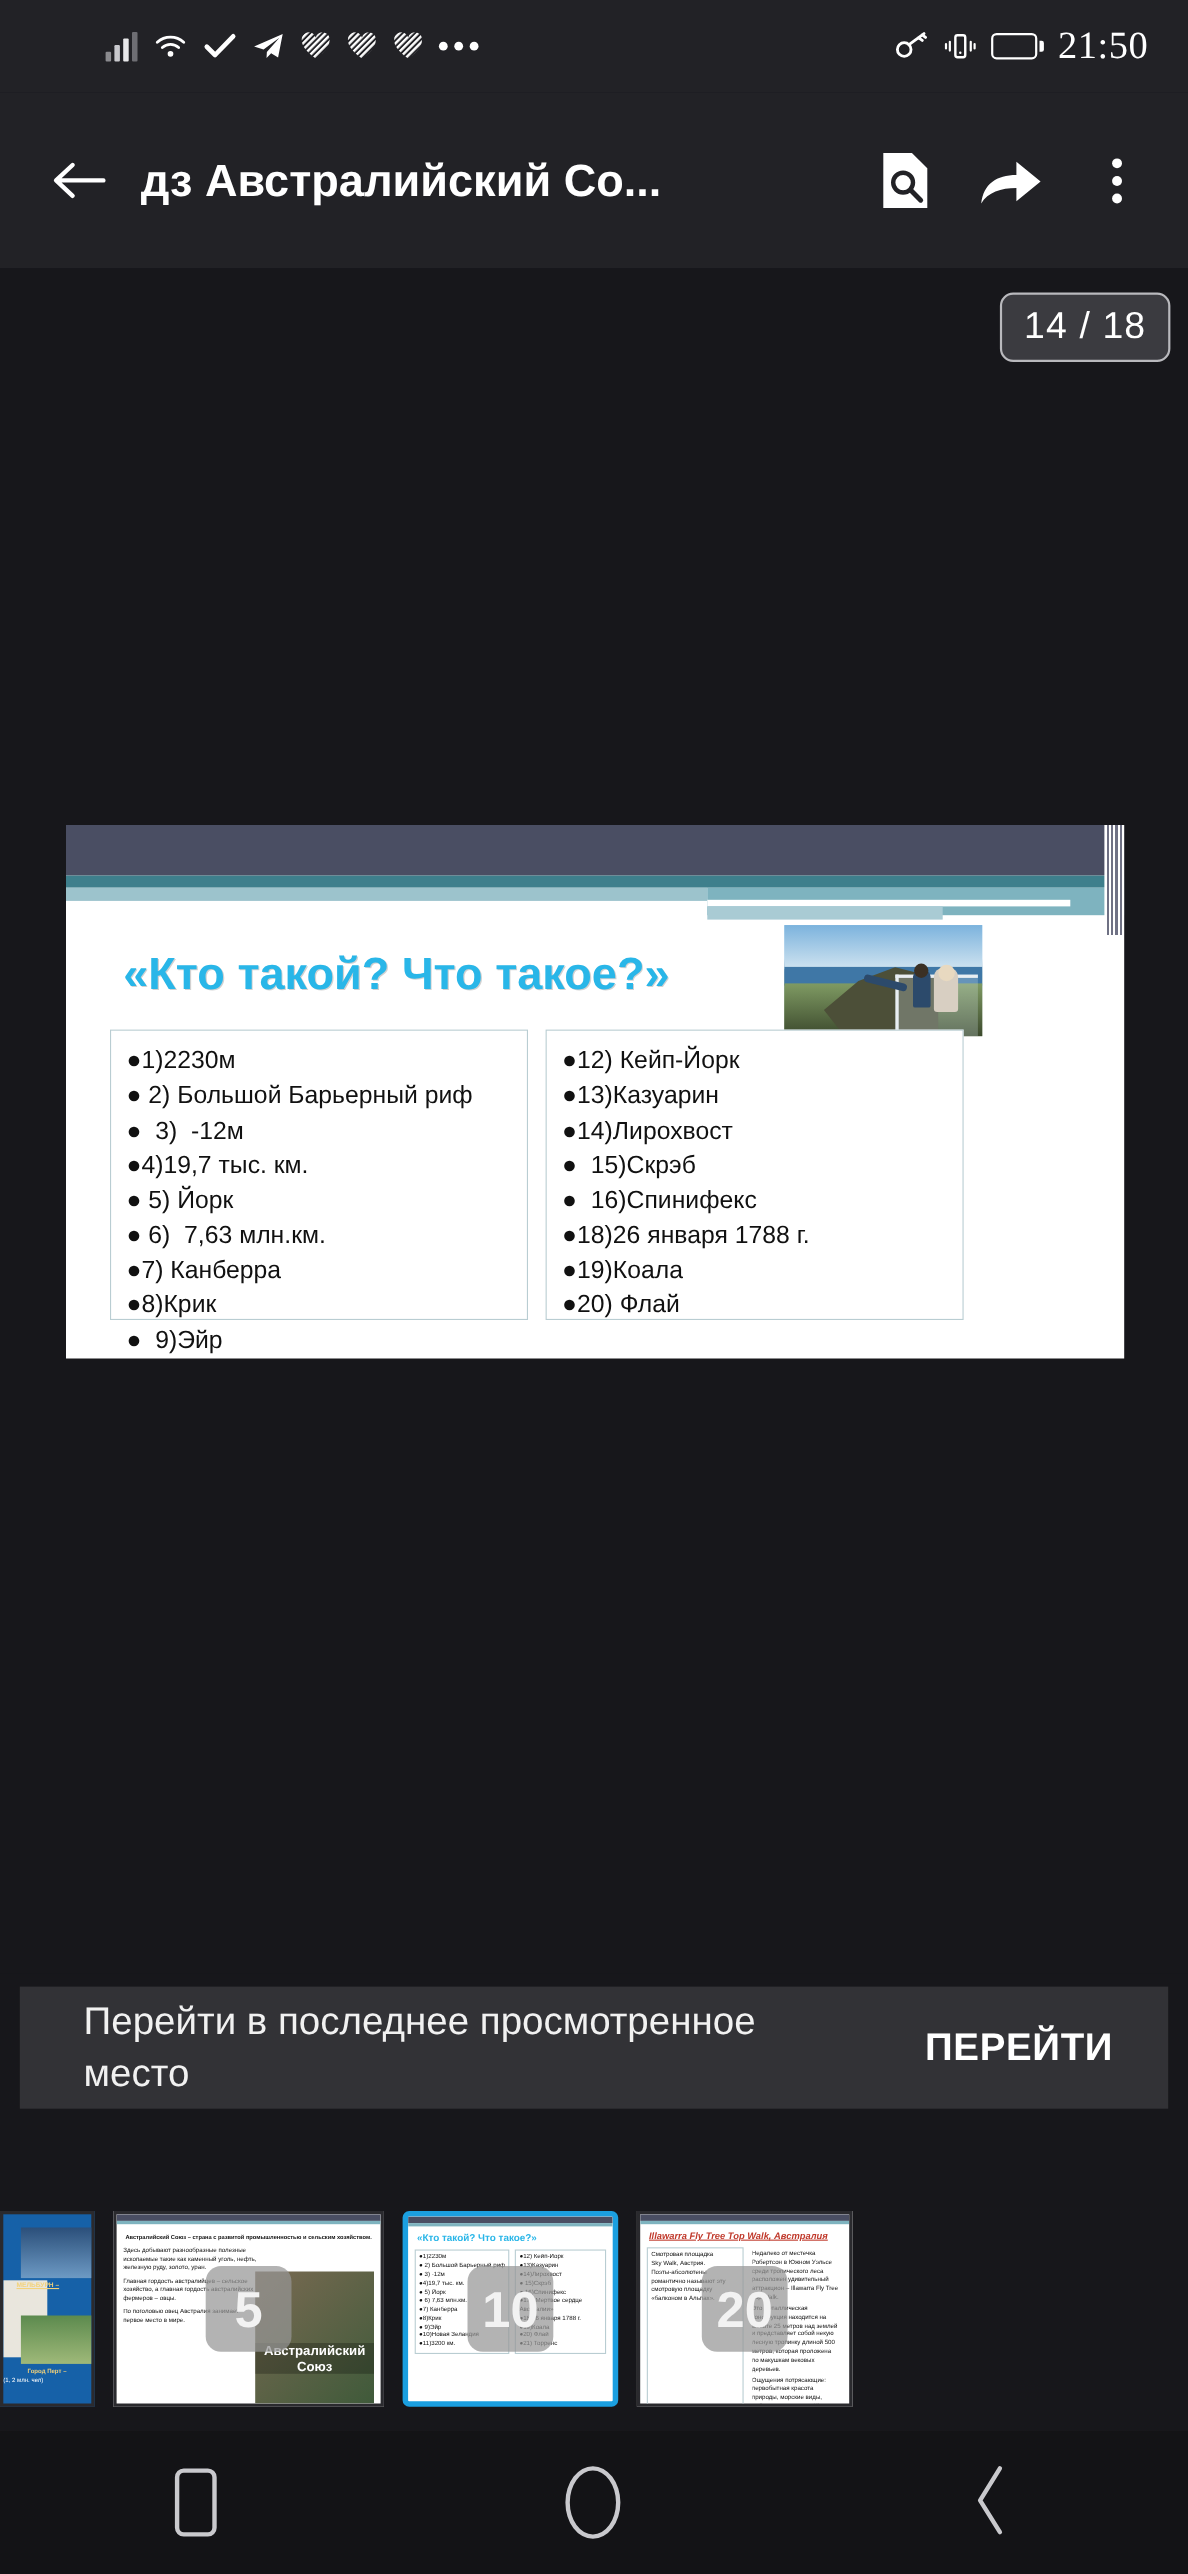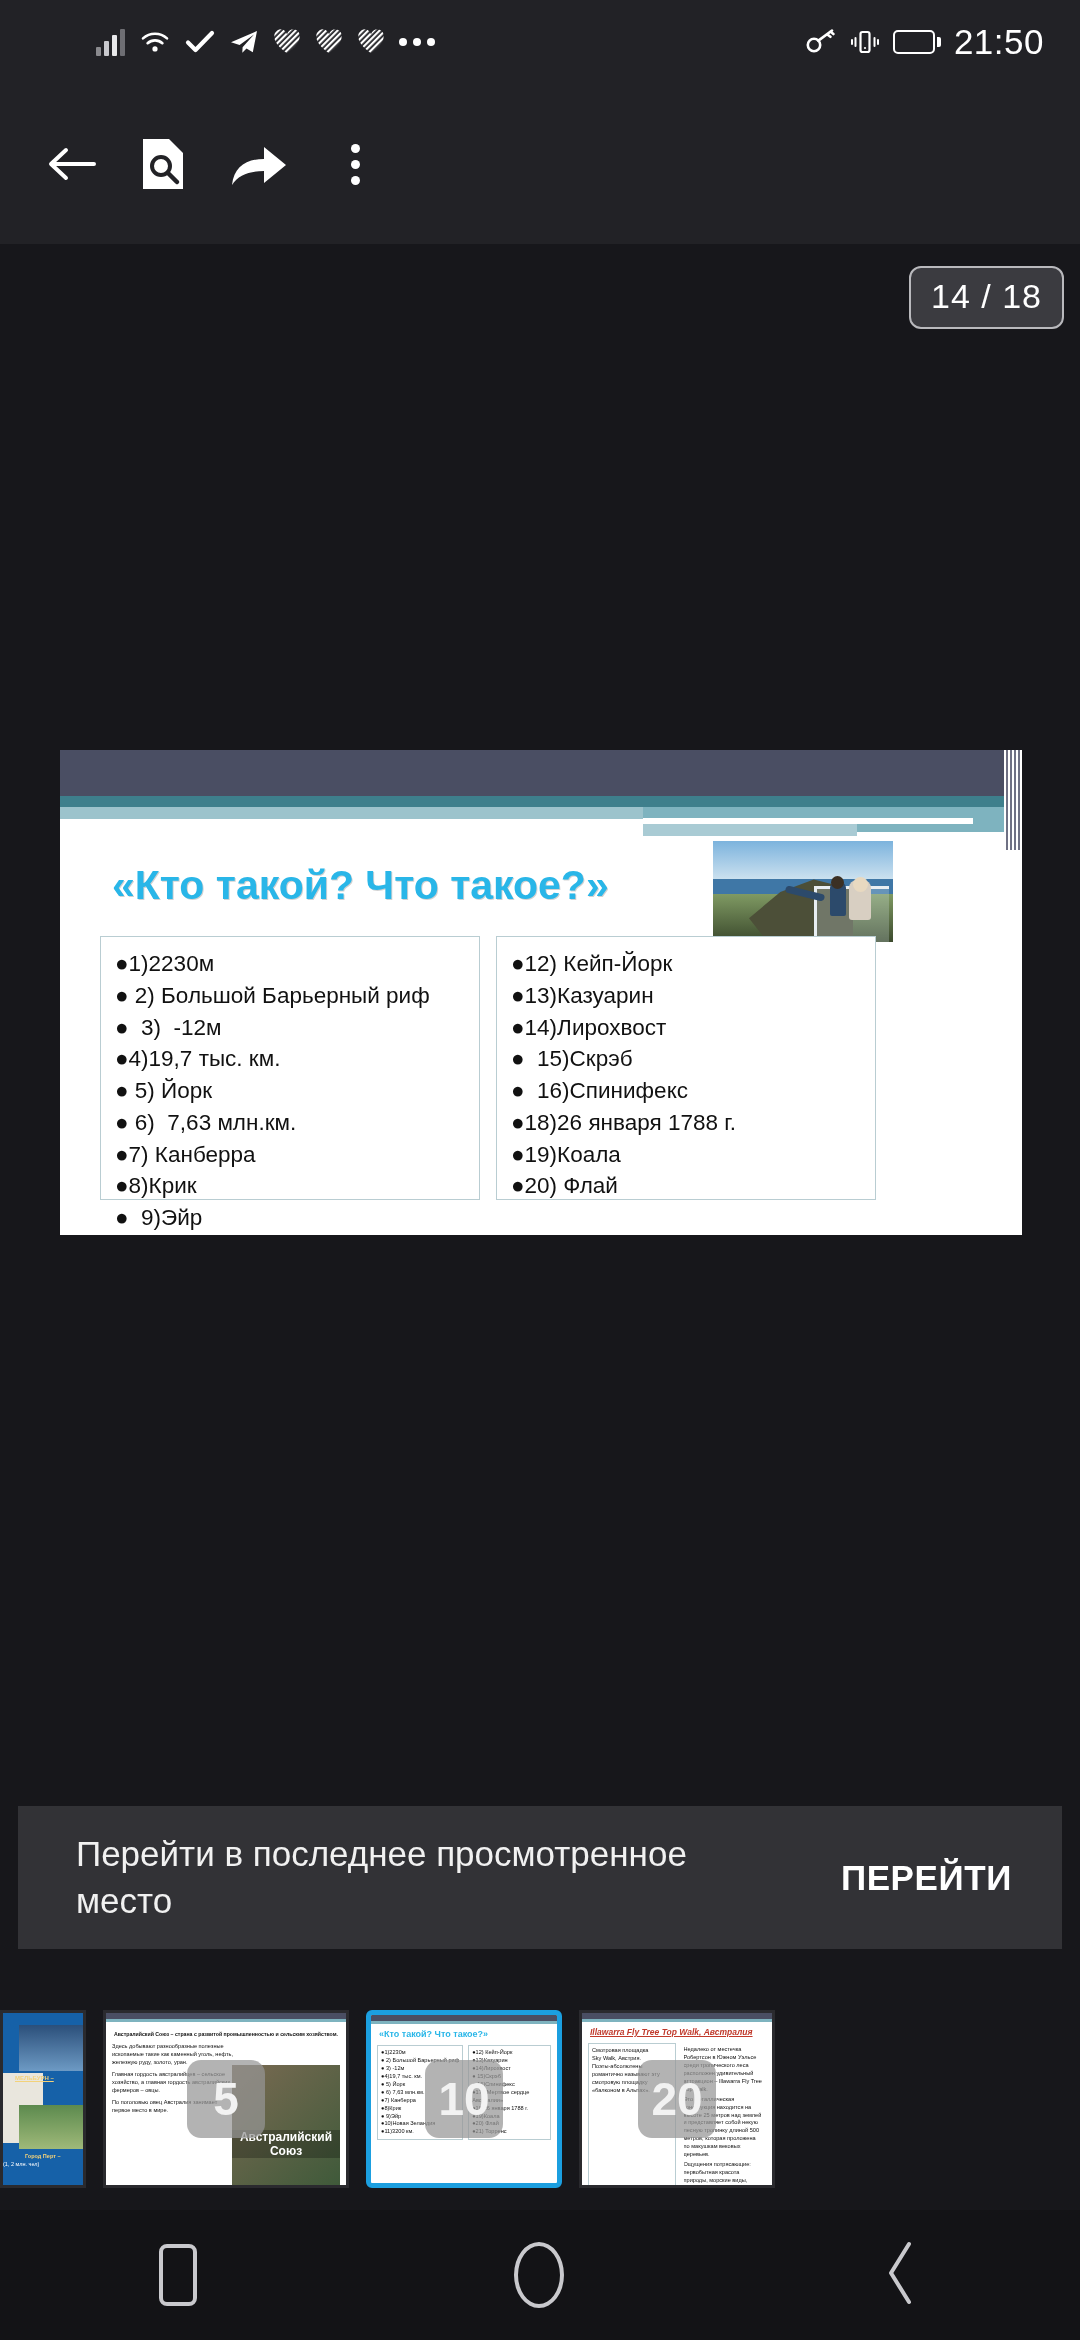--- a/index.html
+++ b/index.html
@@ -18,7 +18,7 @@
     display: flex; align-items: center;
   }
   .sb-left { display: flex; align-items: center; gap: 14px; margin-left: 96px; }
-  .sb-right { display: flex; align-items: center; gap: 13px; position: absolute; right: 36px; }
+  .sb-right { display: flex; align-items: center; gap: 13px; position: absolute; right: 36px; font-family: Liberation Serif, serif; }
   .sb-icon { display: inline-flex; align-items: center; justify-content: center; }
   .sb-time { color: #fff; font-size: 35px; letter-spacing: 0.5px; font-weight: 400; }
 

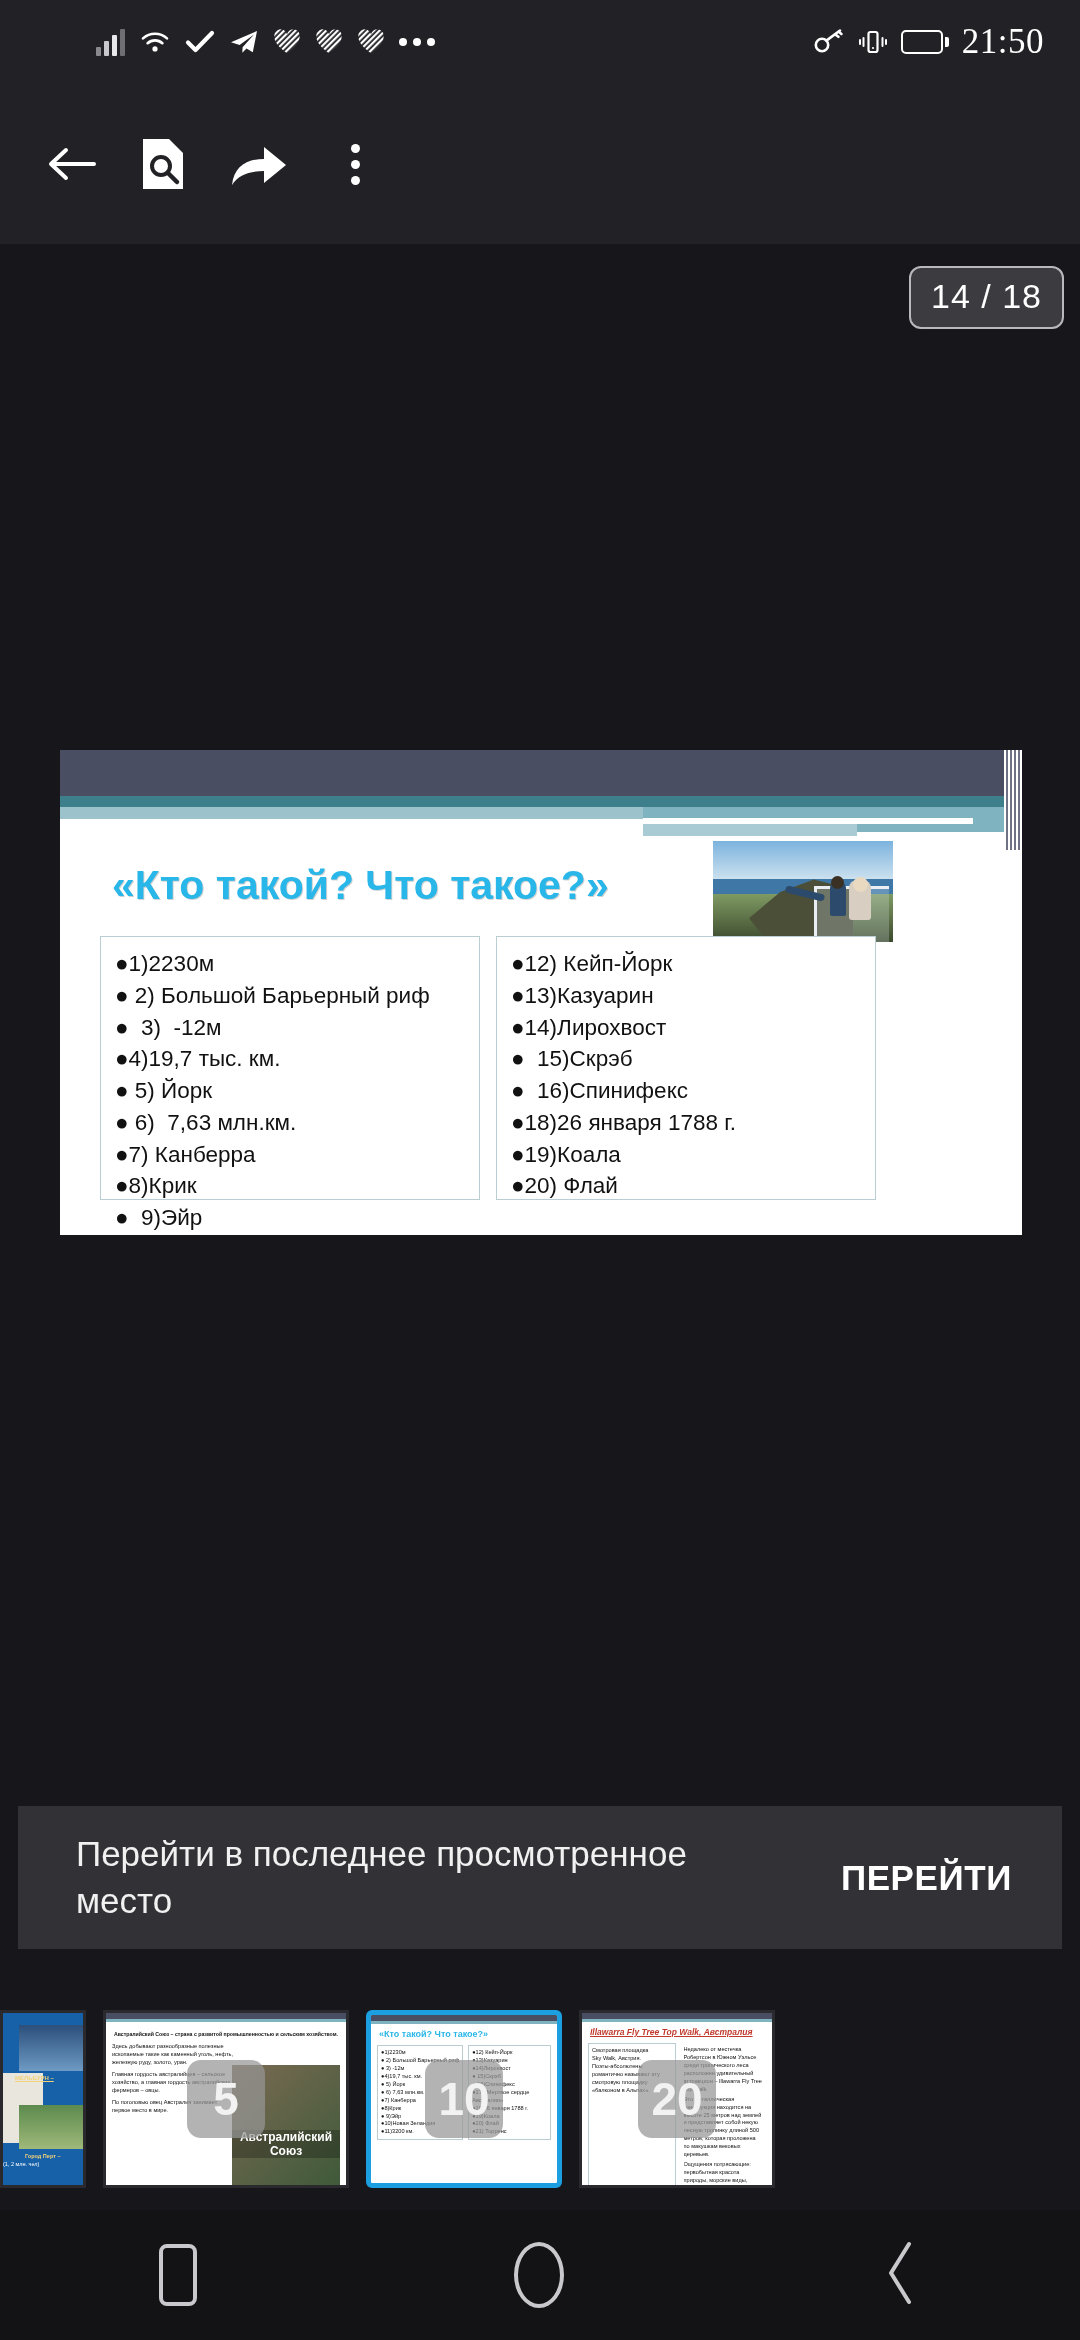--- a/index.html
+++ b/index.html
@@ -260,6 +260,7 @@
           <path d="M48 22H6M20 8L5 22l15 14" stroke="#fff" stroke-width="4" fill="none" stroke-linecap="round" stroke-linejoin="round"></path>
         </svg>
     </div>
+    <div class="appbar-title">дз  Австралийский Со...</div>
     <div class="appbar-actions">
       <div class="act">
         <svg width="52" height="56" viewBox="0 0 52 56">

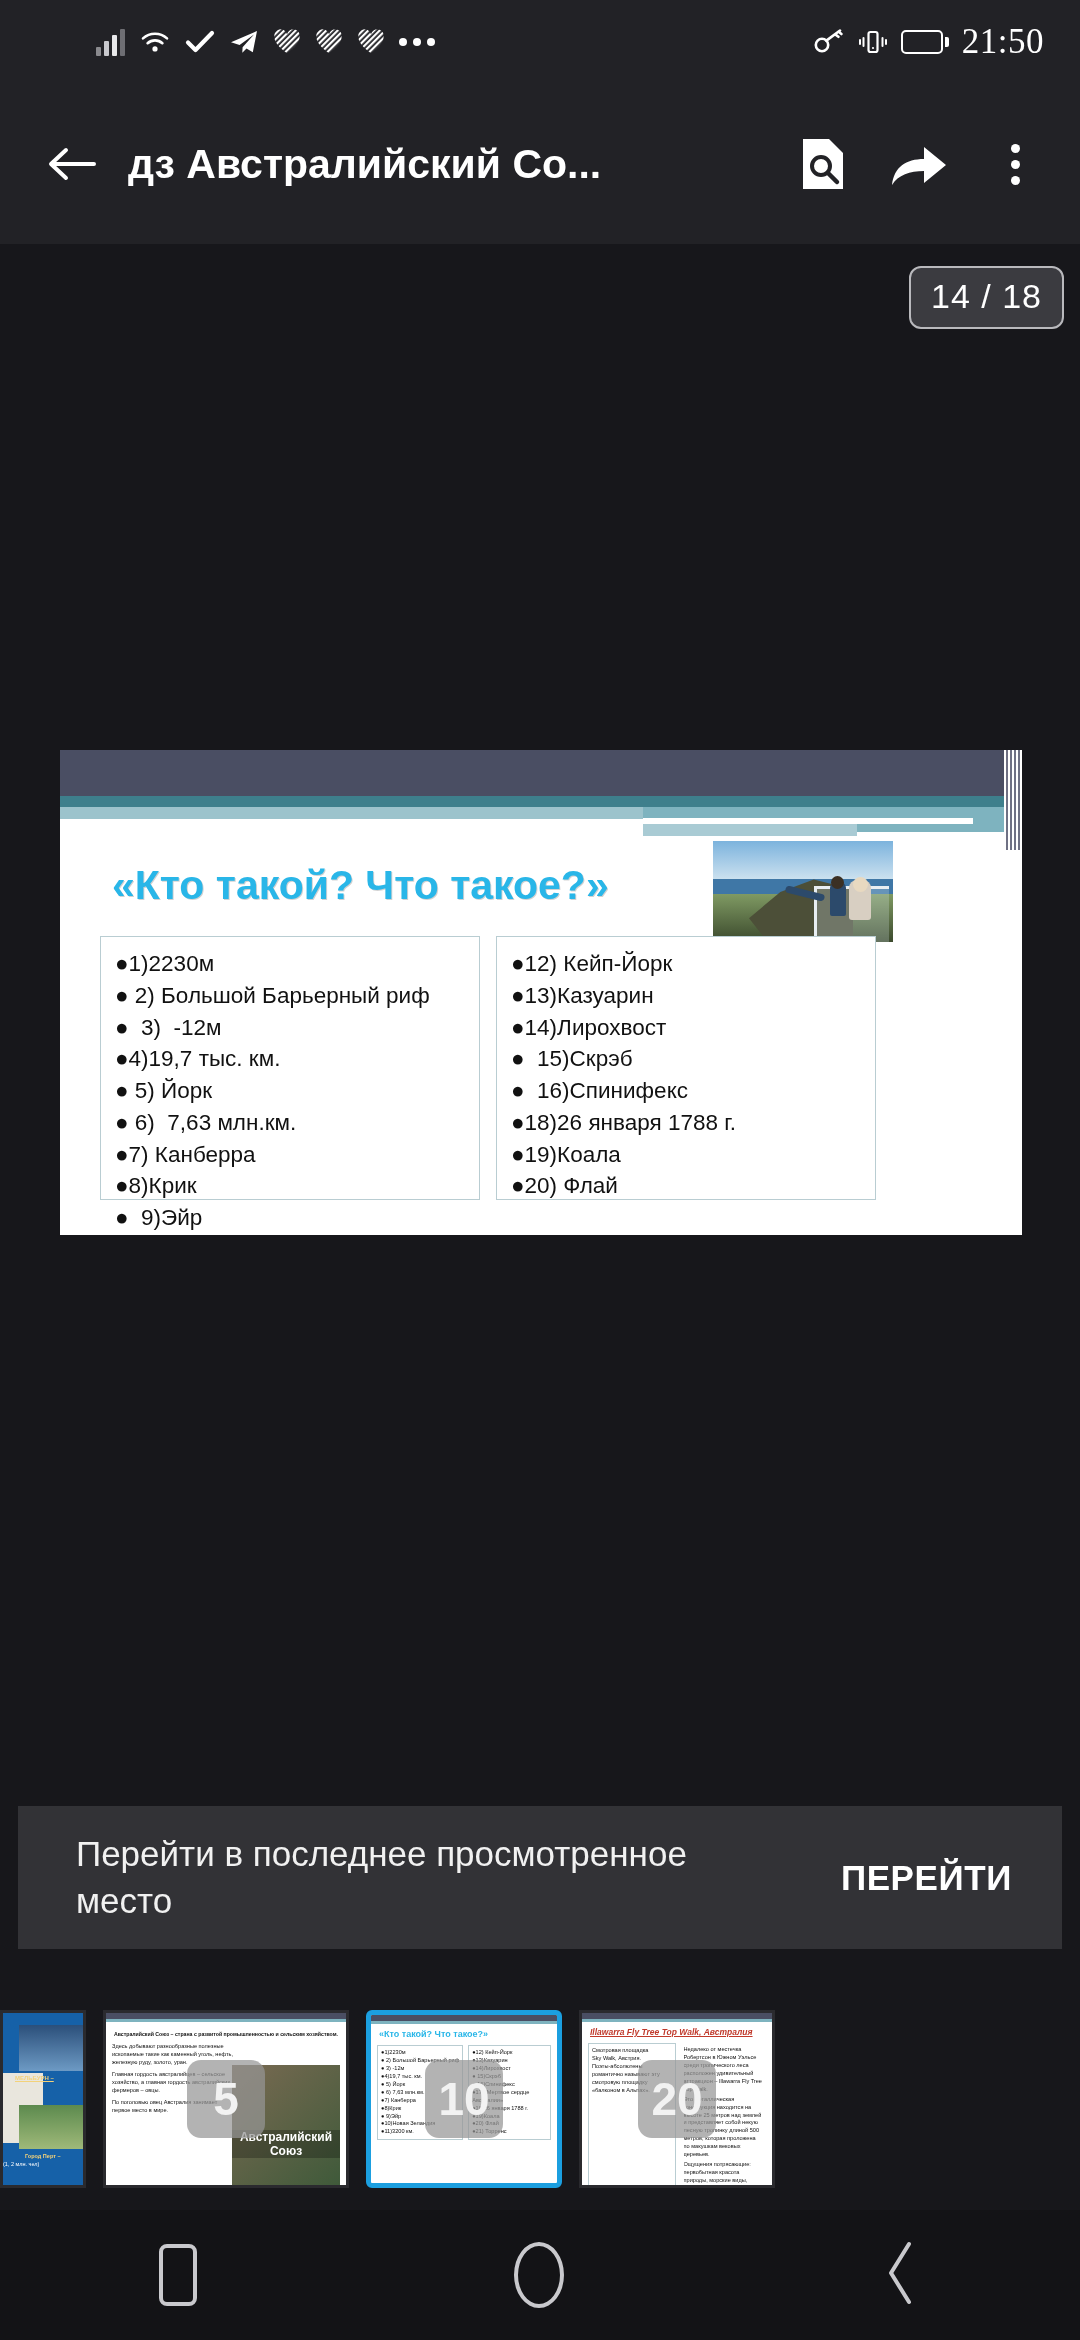--- a/index.html
+++ b/index.html
@@ -112,7 +112,7 @@
 
   
   .snackbar {
-    position: absolute; left: 18px; top: 1806px; width: 1044px; height: 143px;
+    position: absolute; left: 18px; top: 1806px; width: 1044px; height: 111px;
     background: #323236; display: flex; align-items: center;
   }
   .snack-text {

